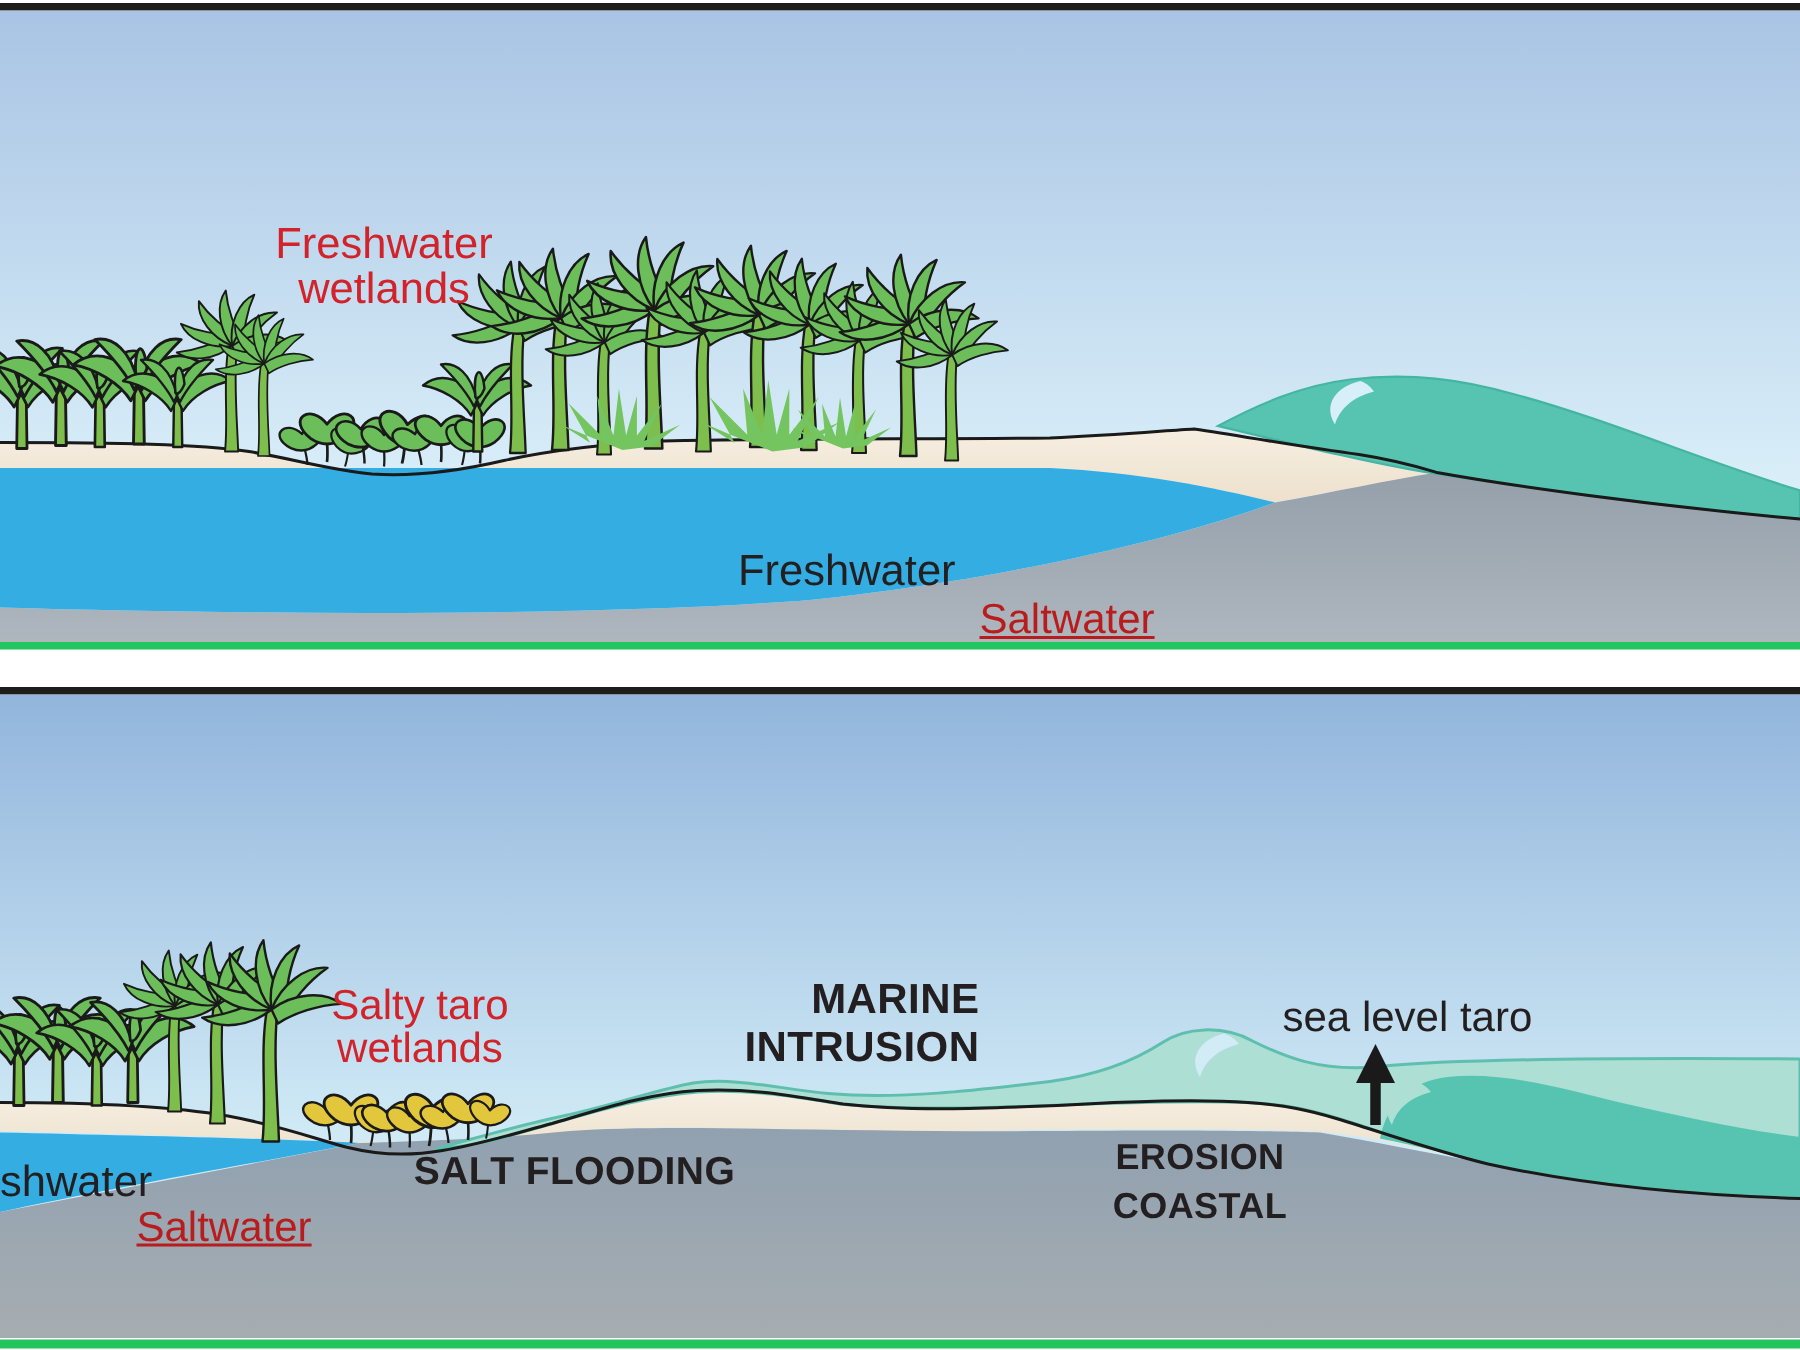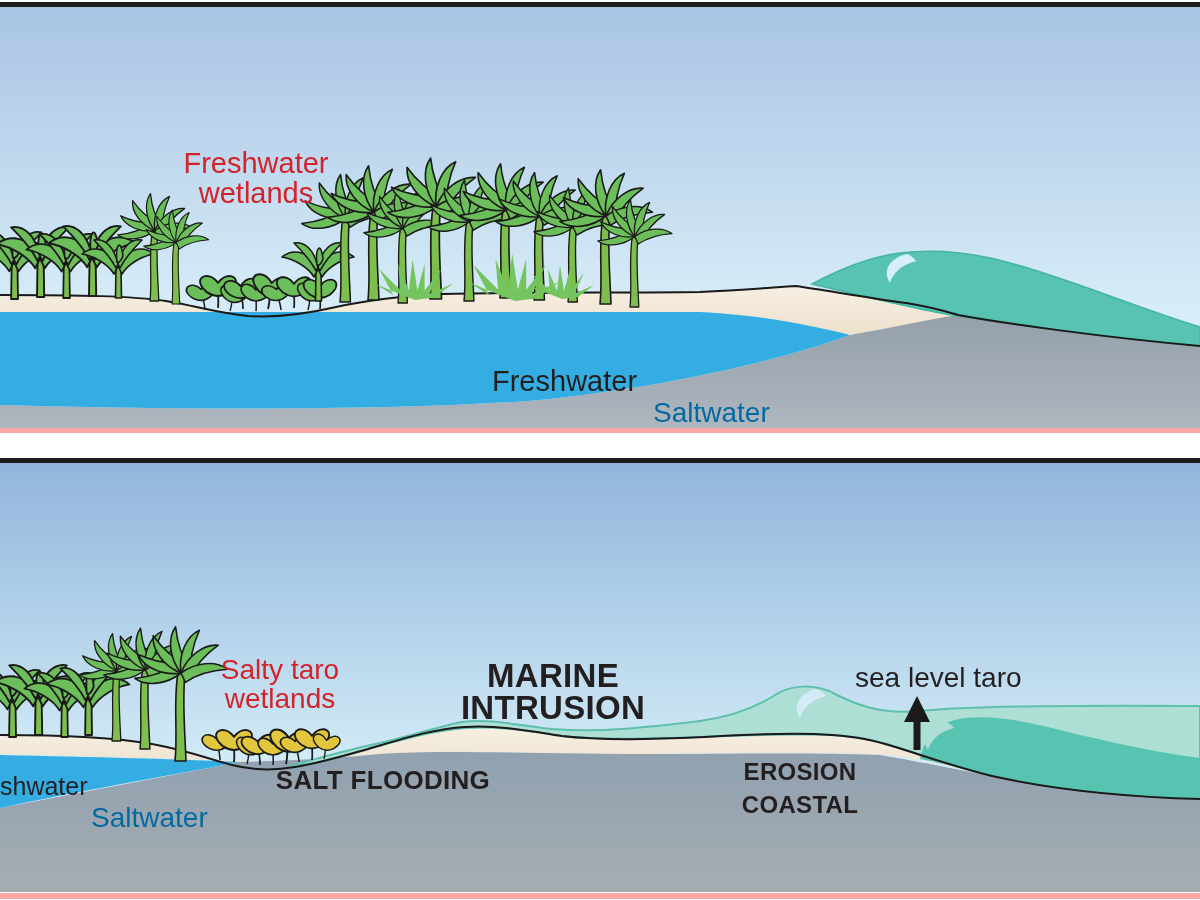--- a/index.html
+++ b/index.html
@@ -6,7 +6,7 @@
   .figure{position:relative;width:1200px;height:900px;background:#fff;overflow:hidden;
           font-family:"Liberation Sans",sans-serif;}
   .panel{position:absolute;left:0;width:1200px;box-sizing:border-box;
-         border-top:5px solid #1d1d1b;border-bottom:5px solid #fca5a5;overflow:hidden;}
+         border-top:5px solid #1d1d1b;border-bottom:5px solid #22c55e;overflow:hidden;}
   .panel1{top:2px;height:431px;}
   .panel2{top:458px;height:441px;border-bottom-width:6px;}
   .panel svg{position:absolute;left:0;top:0;display:block;}

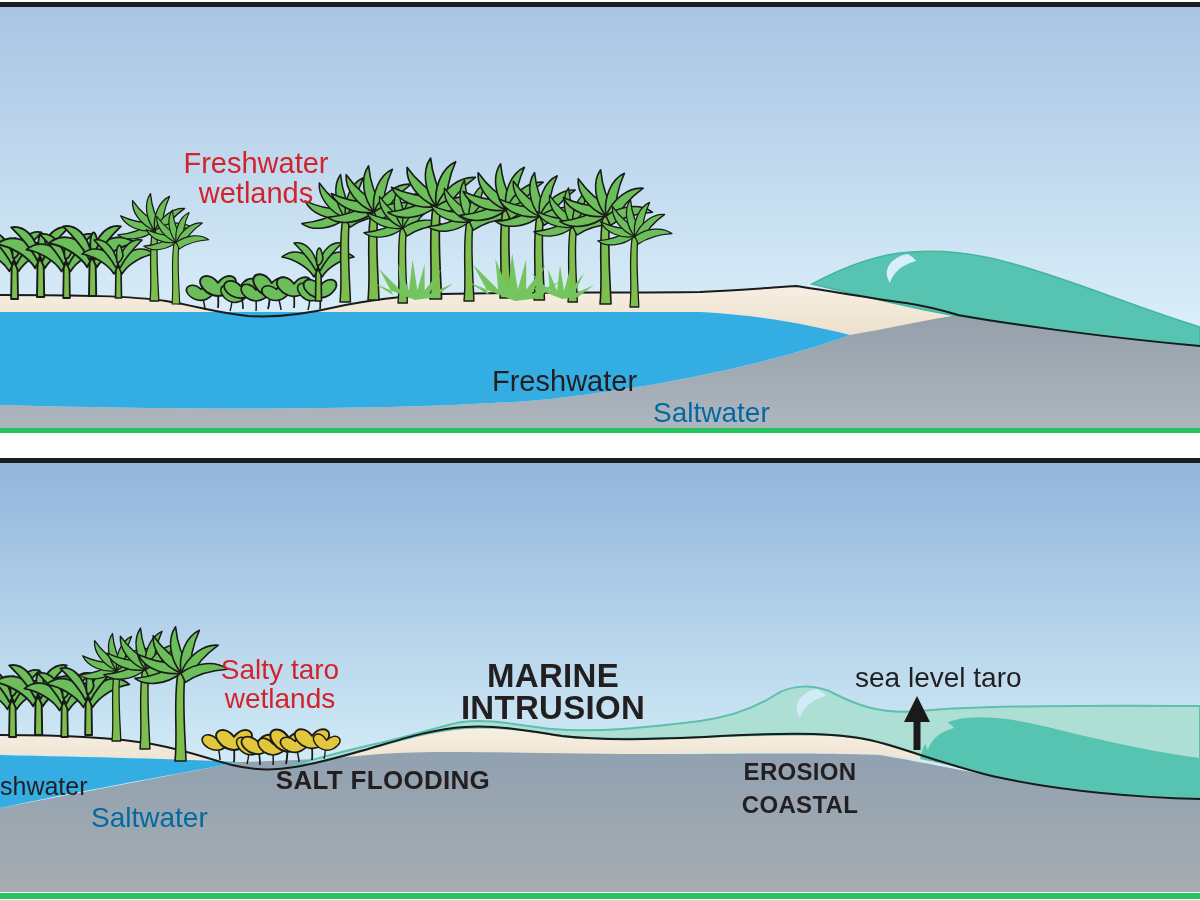--- a/index.html
+++ b/index.html
@@ -13,7 +13,7 @@
   .lbl{position:absolute;white-space:nowrap;color:#231F20;}
   .center{text-align:center;}
   .red{color:#D2232A;}
-  .white{color:#0369a1;}
+  .white{color:#b91c1c;text-decoration:underline;}
   .bold{font-weight:bold;letter-spacing:.3px;}
   
   .trunk{fill:var(--trunk,#7DBE4C);stroke:#1a1a1a;stroke-width:1.6;stroke-linejoin:round}

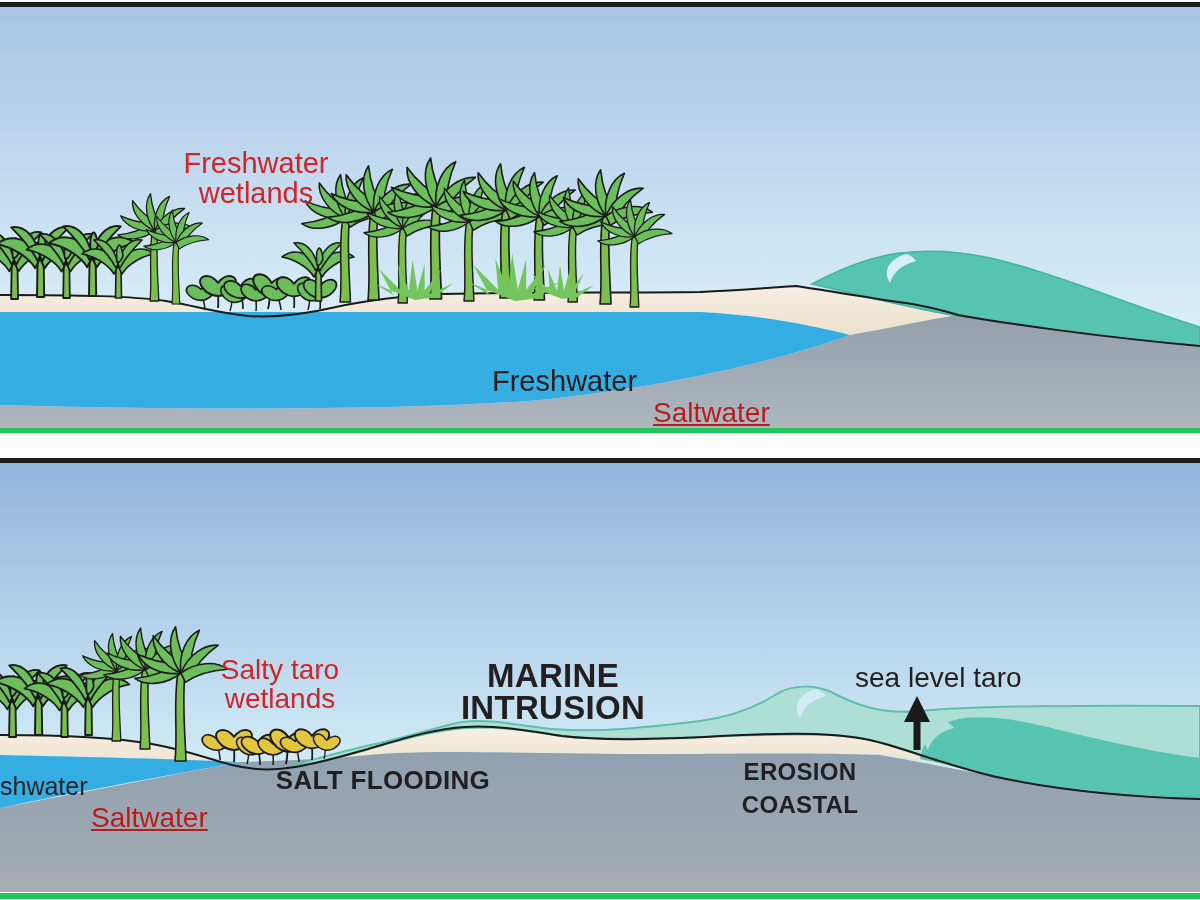--- a/index.html
+++ b/index.html
@@ -239,7 +239,7 @@
       <div>wetlands</div>
     </div>
 
-    <div class="lbl bold center" style="left:453px;top:197px;width:200px;font-size:33px;line-height:32px;">
+    <div class="lbl bold center" style="left:453px;top:187px;width:200px;font-size:28px;line-height:32px;text-align:right;">
       <div>MARINE</div>
       <div>INTRUSION</div>
     </div>

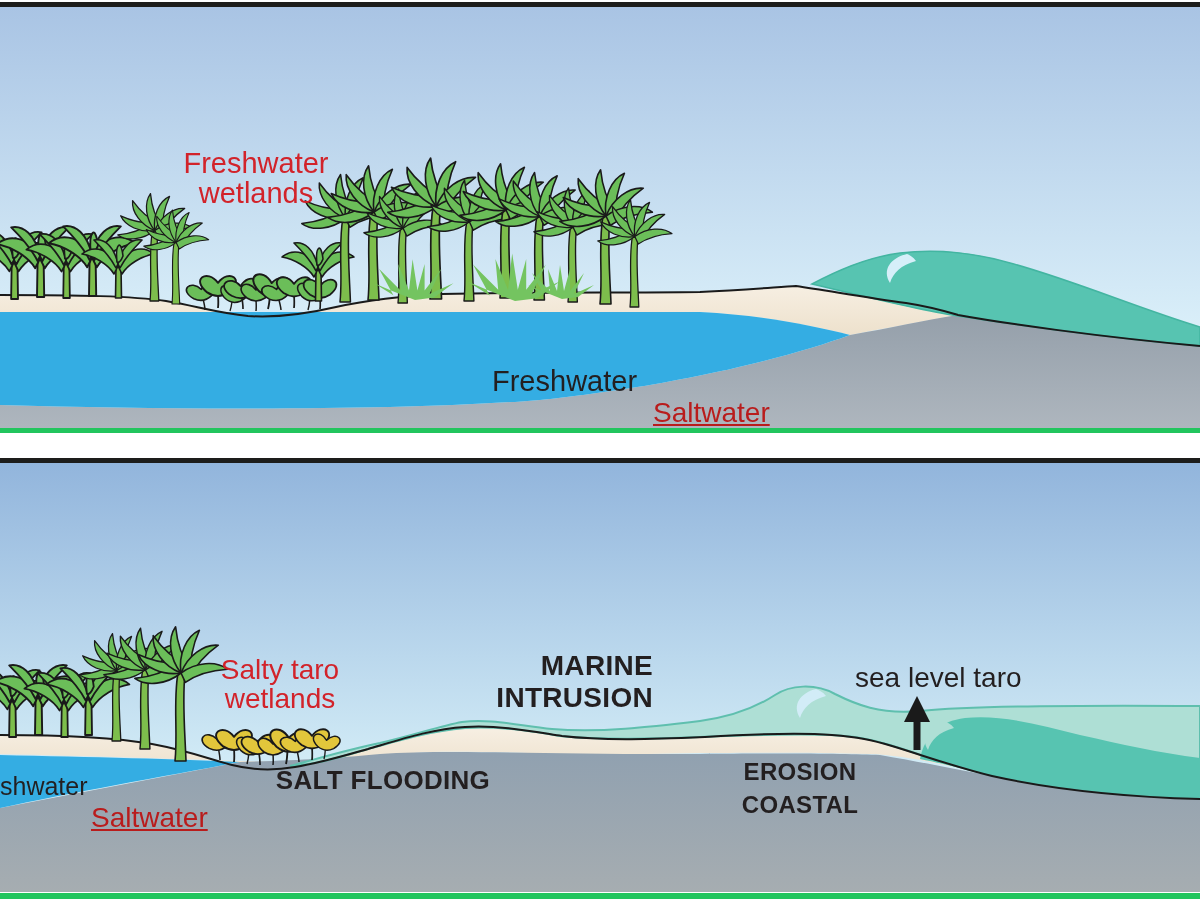--- a/index.html
+++ b/index.html
@@ -255,7 +255,7 @@
       <div>COASTAL</div>
     </div>
 
-    <div class="lbl" style="left:0px;top:309px;font-size:25px;text-align:right;">shwater</div>
+    <div class="lbl" style="left:0px;top:309px;font-size:29px;text-align:right;">shwater</div>
     <div class="lbl white" style="left:91px;top:339px;font-size:28px;">Saltwater</div>
   </section>
 </div>

